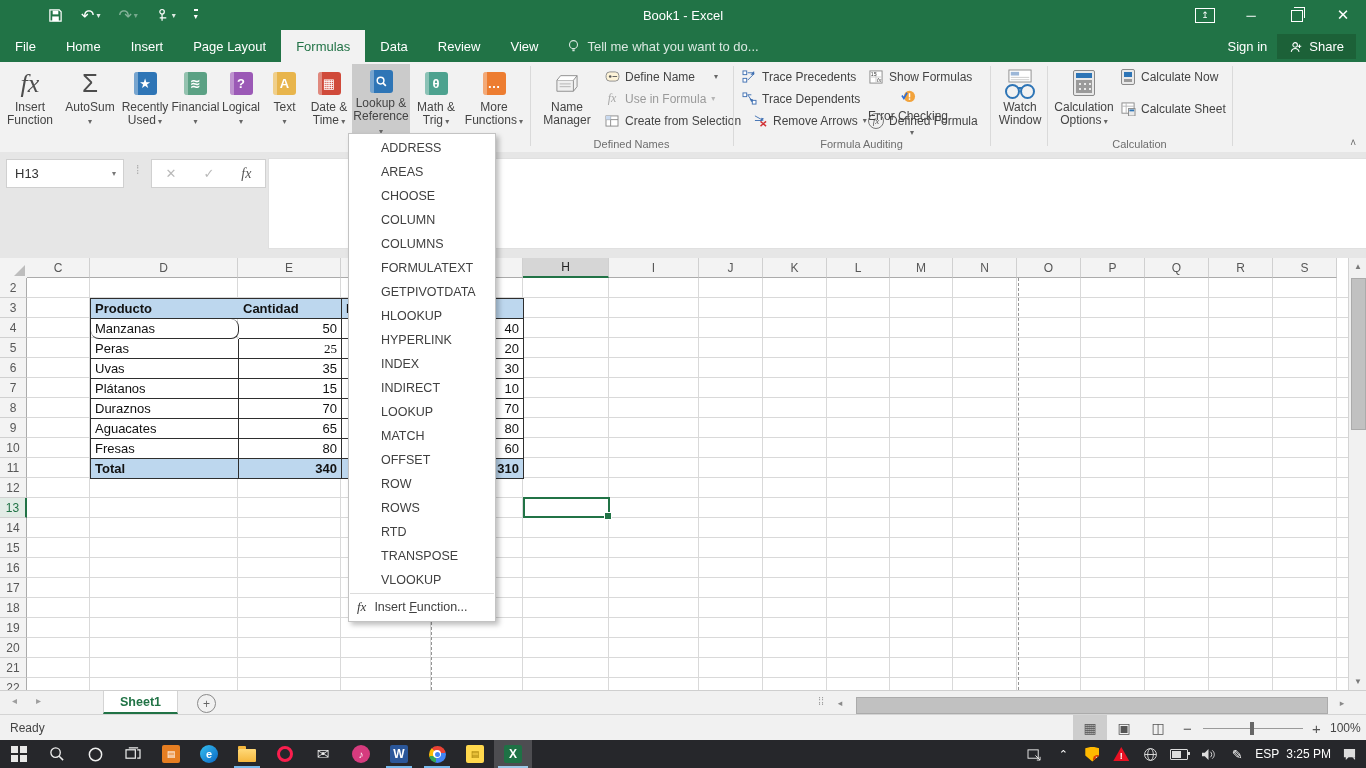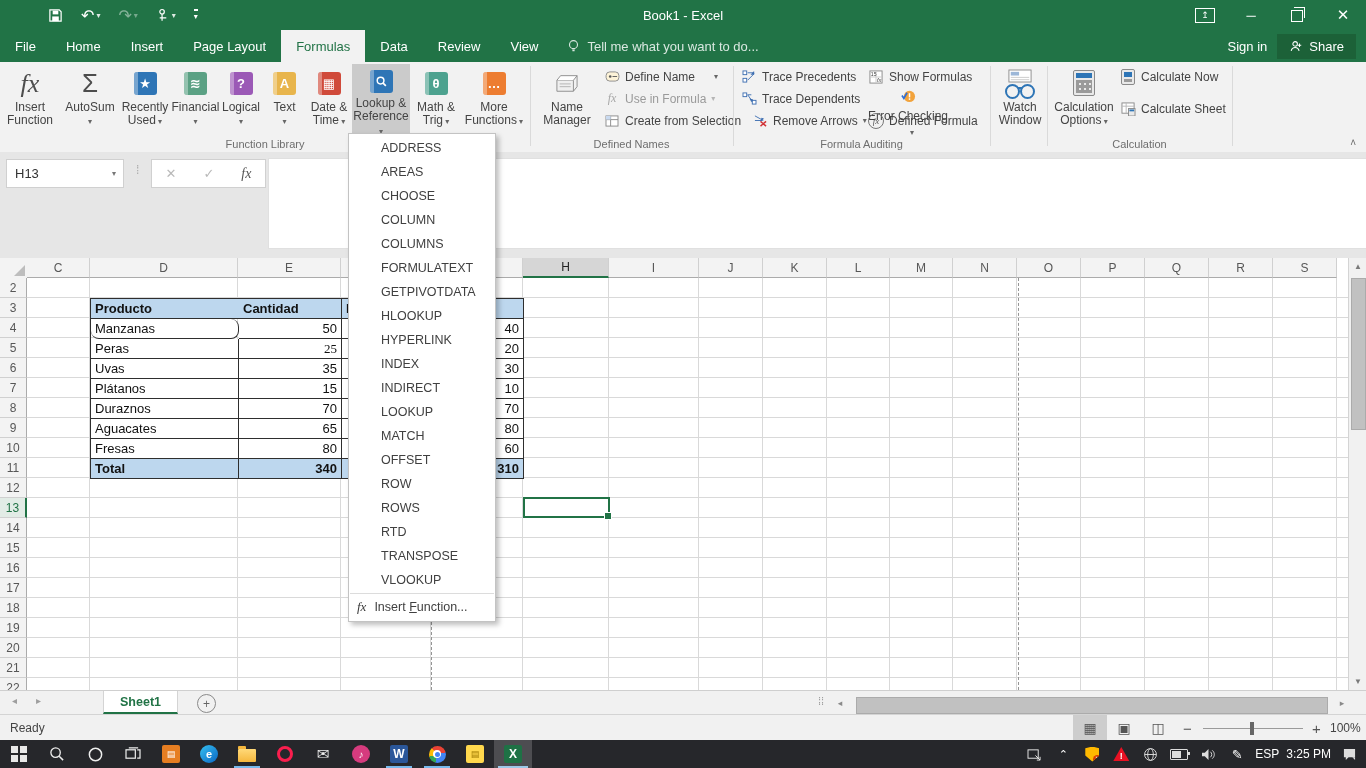--- a/index.html
+++ b/index.html
@@ -26,7 +26,7 @@
   .rtab.active{background:#f2f2f2;color:#217346;}
   #tellme{display:flex;align-items:center;gap:7px;color:#d9e8e0;font-size:13px;margin-left:14px;}
   #tabrow-right{position:absolute;right:10px;top:30px;height:32px;display:flex;align-items:center;gap:10px;color:#fff;font-size:13px;}
-  #share-btn{display:flex;align-items:center;gap:6px;background:#1c6138;padding:5px 12px;}
+  #share-btn{display:flex;align-items:flex-end;gap:6px;background:#1c6138;padding:5px 12px;}
   
   #ribbon{left:0;top:62px;width:1366px;height:90px;background:#f2f2f2;border-bottom:1px solid #d5d5d5;font-size:12px;color:#444;}
   .gdiv{position:absolute;top:4px;bottom:6px;width:1px;background:#dadada;}

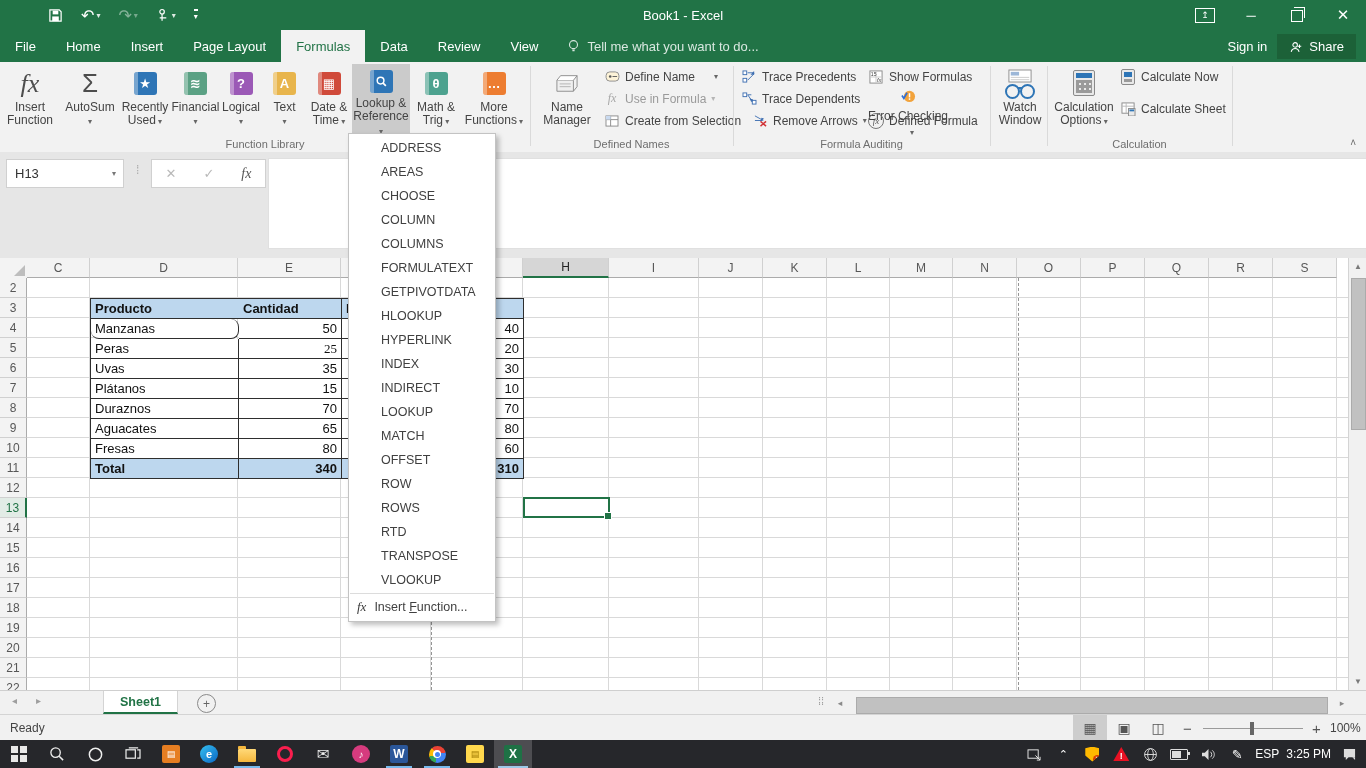--- a/index.html
+++ b/index.html
@@ -269,7 +269,6 @@
       <span class="bicon"><span class="book" style="background:#ed7d31;">…</span></span>
       <span class="blabel">More
 Functions</span></div>
-    <div class="glabel" style="left:0;width:530px;">Function Library</div>
     <div class="gdiv" style="left:530px;"></div>
 
     <div class="bigbtn" style="left:536px;width:62px;">

